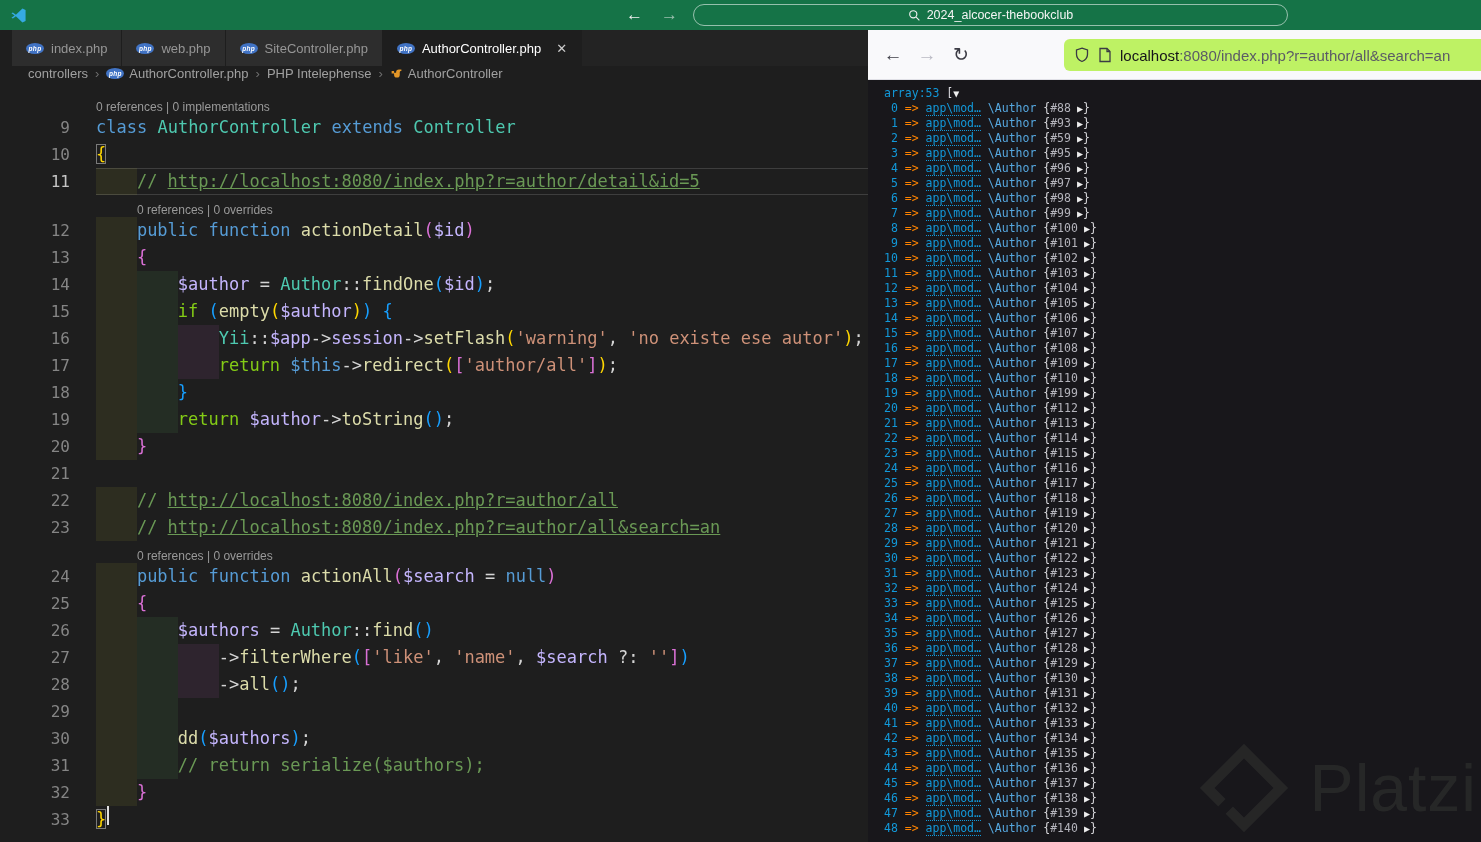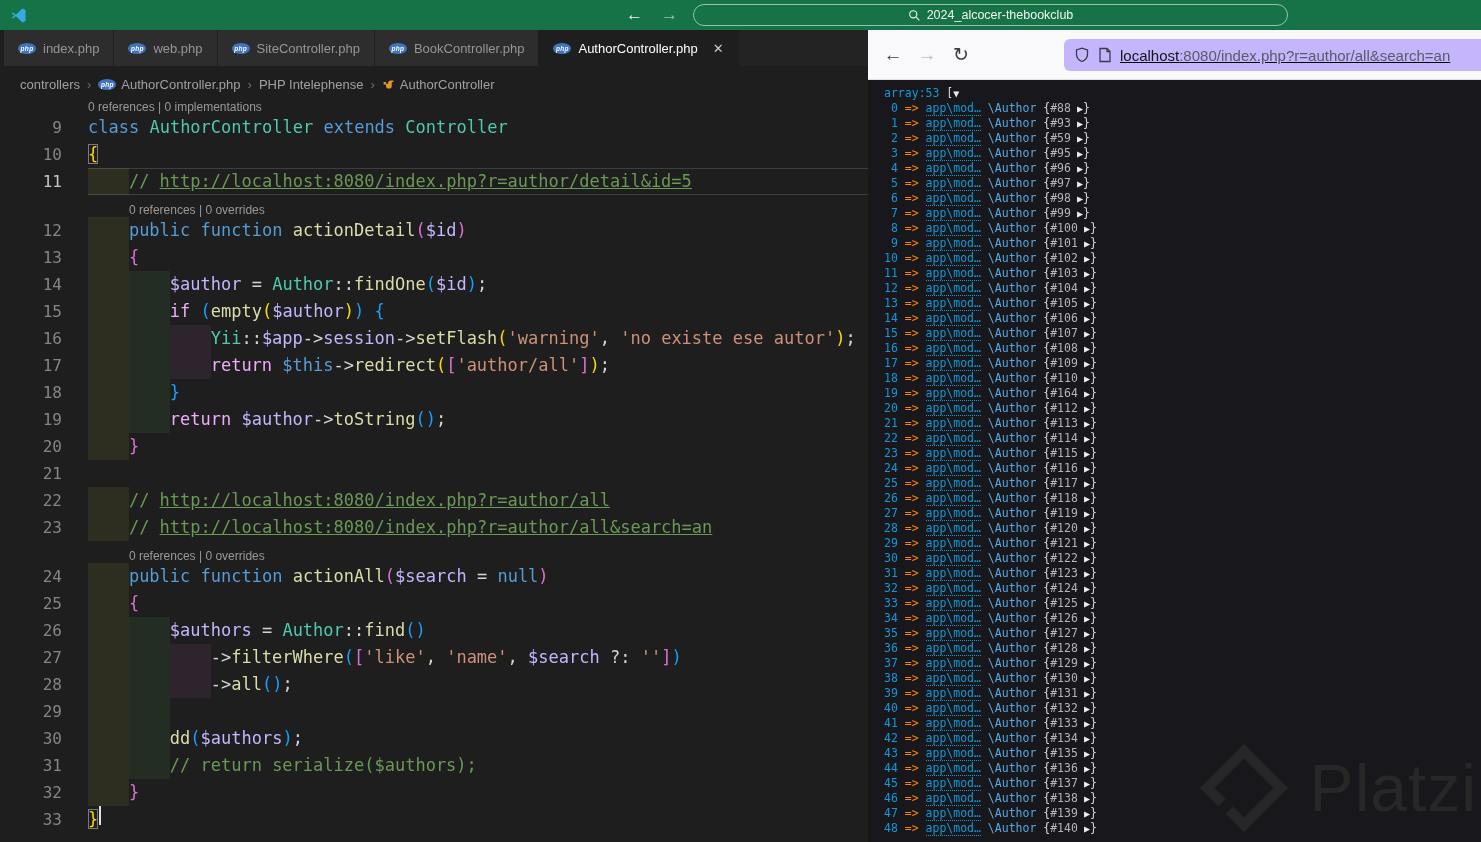--- a/index.html
+++ b/index.html
@@ -21,7 +21,7 @@
                font-size:12.5px; color:#f4f4f4; }
 
   
-  .left-pane { position:absolute; left:4px; top:30px; width:868px; height:812px; background:#1e1e1e; }
+  .left-pane { position:absolute; left:12px; top:30px; width:868px; height:812px; background:#1e1e1e; }
   .tabbar { height:36px; background:#232323; display:flex; }
   .tab { height:36px; display:flex; align-items:center; gap:7px; padding:0 14px;
          background:#2d2d2d; color:#969696; font-size:13px; border-right:1px solid #1e1e1e; cursor:pointer; }

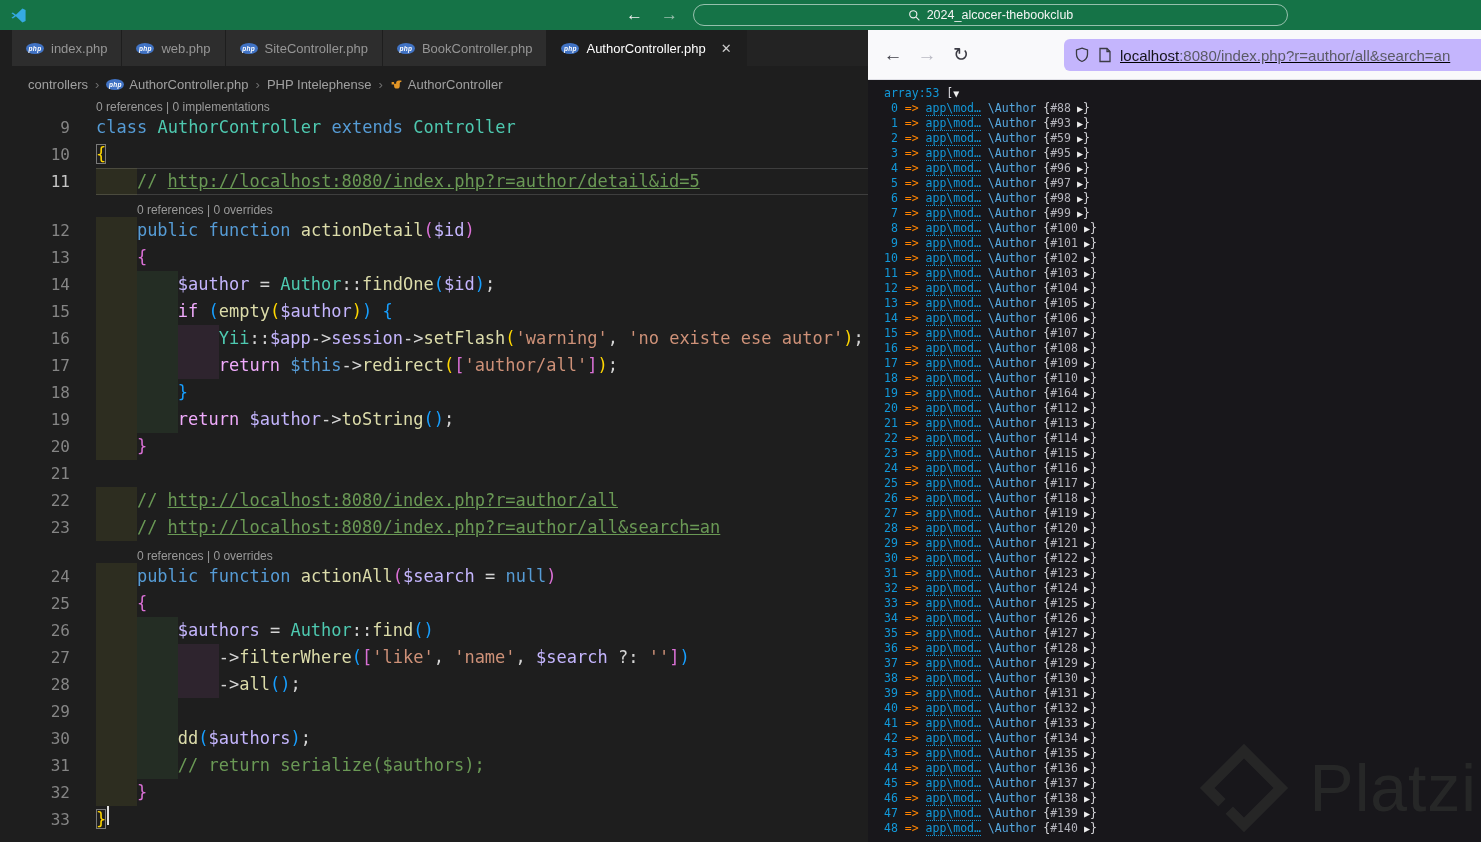--- a/index.html
+++ b/index.html
@@ -125,10 +125,6 @@
         <div class="tab">
           <span class="php-badge">php</span>
           <span>SiteController.php</span>
-        </div>
-        <div class="tab">
-          <span class="php-badge">php</span>
-          <span>BookController.php</span>
         </div>
         <div class="tab active">
           <span class="php-badge">php</span>

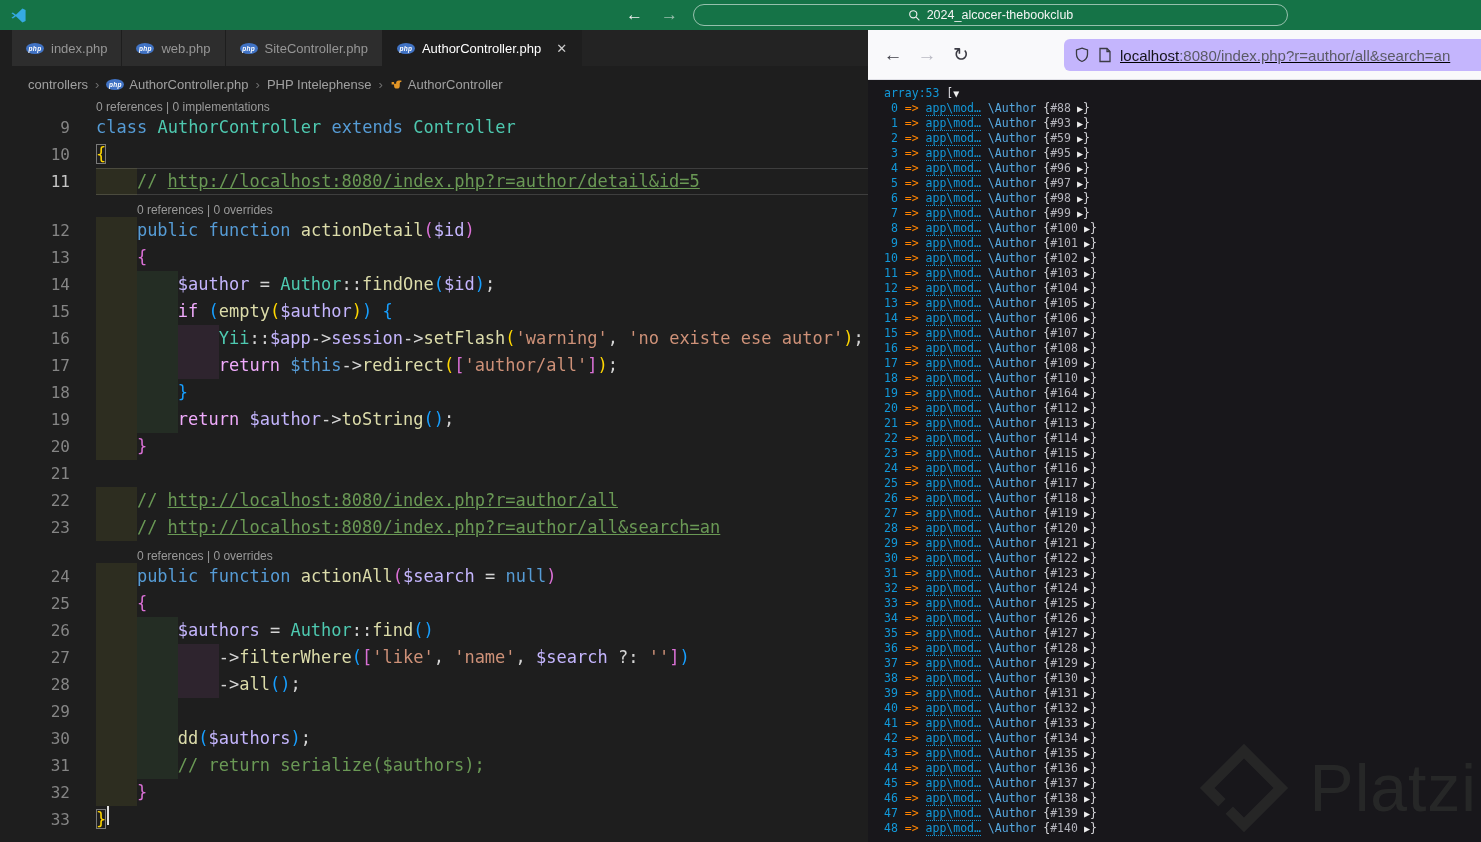--- a/index.html
+++ b/index.html
@@ -63,9 +63,9 @@
                display:flex; align-items:center; }
   .b-btn { font-size:19px; color:#3b3b44; width:34px; text-align:center; cursor:pointer; }
   .b-btn.disabled { color:#b9b9c3; }
-  .urlbar { position:absolute; left:196px; top:9px; width:417px; height:32px; background:#c4b5fd;
+  .urlbar { position:absolute; left:196px; top:9px; width:417px; height:32px; background:#bef264;
             border-radius:6px 0 0 6px; display:flex; align-items:center; padding-left:10px; gap:8px;
-            font-size:15px; cursor:text; overflow:hidden; white-space:nowrap;text-decoration:underline; }
+            font-size:15px; cursor:text; overflow:hidden; white-space:nowrap; }
   .url-host { color:#15141a; }
   .url-rest { color:#5b5b66; }
 

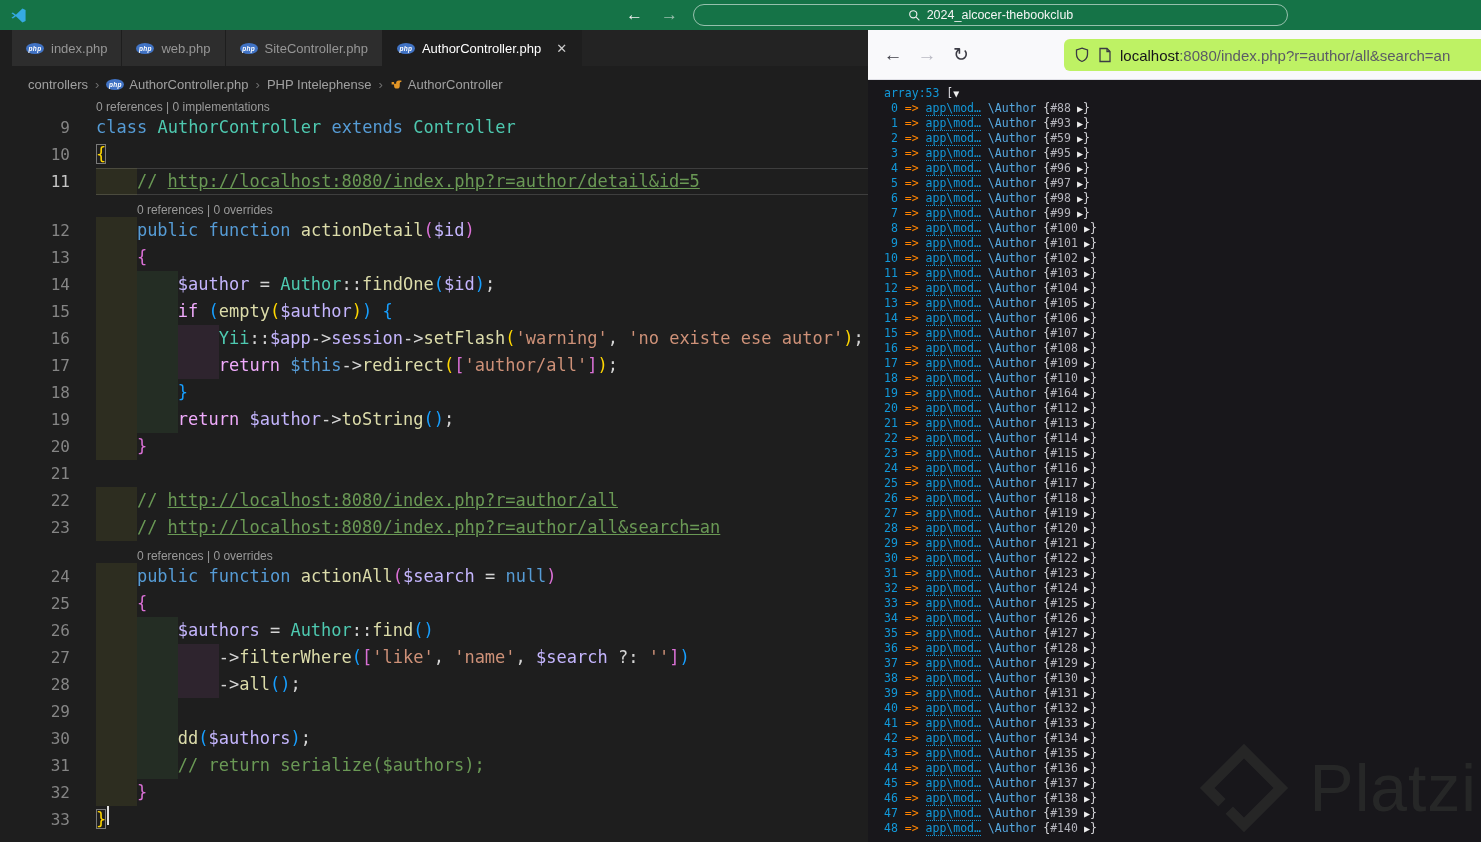--- a/index.html
+++ b/index.html
@@ -30,7 +30,7 @@
   .php-badge { display:inline-block; width:18px; height:11px; border-radius:50%;
                background:#4173c4; color:#fff; font-size:6.5px; font-weight:bold; font-style:italic;
                text-align:center; line-height:11px; letter-spacing:.3px; }
-  .breadcrumb { height:26px; display:flex; align-items:flex-end; padding-left:16px; gap:7px;
+  .breadcrumb { height:26px; display:flex; align-items:flex-start; padding-left:16px; gap:7px;
                 color:#a0a0a0; font-size:13px; background:#1e1e1e; }
   .crumb { display:flex; align-items:center; gap:5px; cursor:pointer; }
   .crumb-sep { color:#6e6e6e; font-size:13px; }

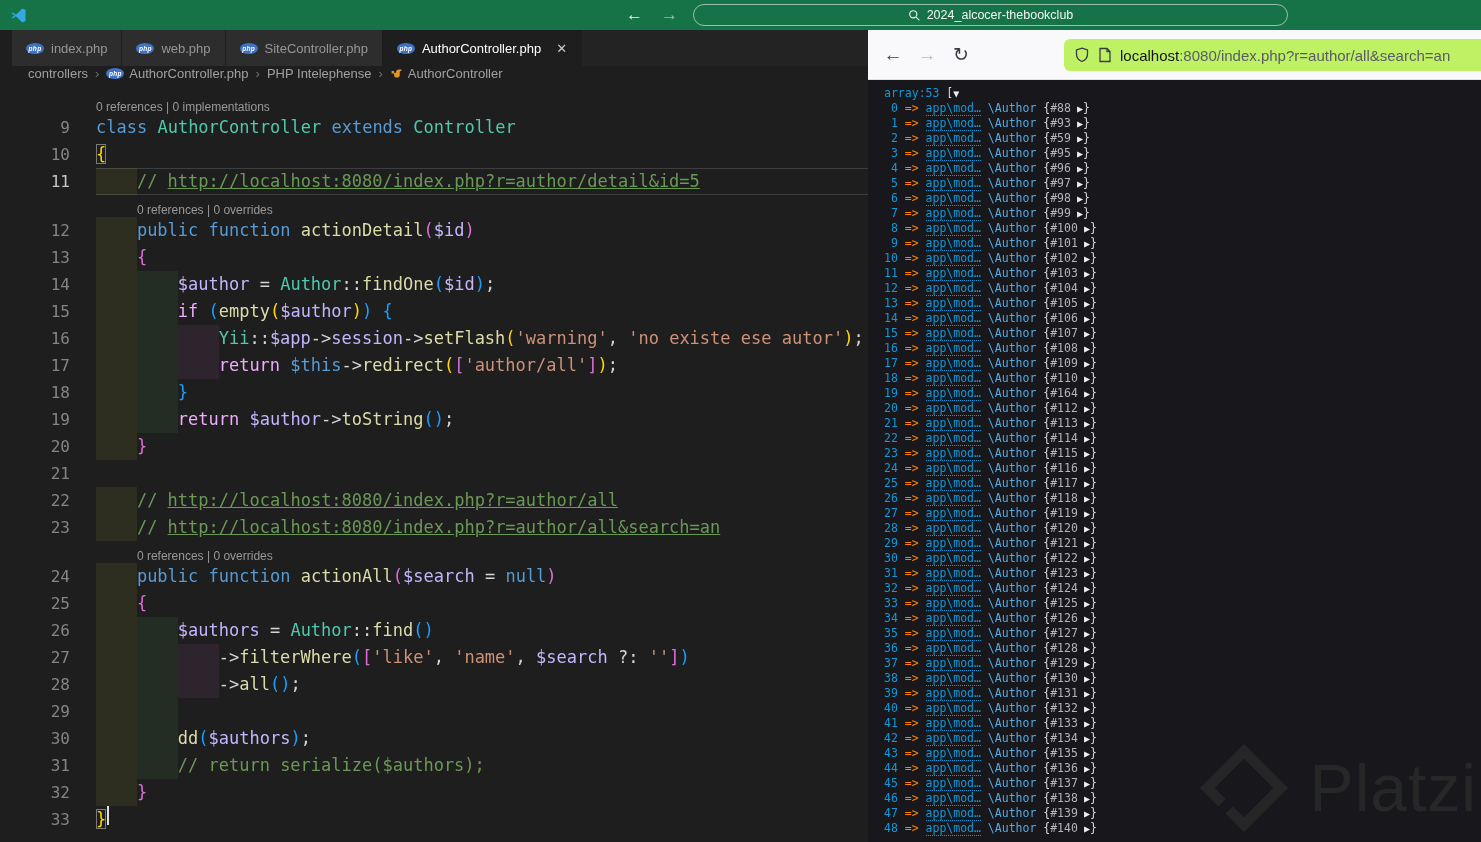--- a/index.html
+++ b/index.html
@@ -49,7 +49,7 @@
   .ind0 { background:rgba(255,255,64,.07); }
   .ind1 { background:rgba(127,255,127,.07); }
   .ind2 { background:rgba(255,127,255,.075); }
-  .kw{color:#569CD6} .ctl{color:#f0abfc} .cls{color:#4EC9B0} .fn{color:#DCDCAA}
+  .kw{color:#569CD6} .ctl{color:#84cc16} .cls{color:#4EC9B0} .fn{color:#DCDCAA}
   .var{color:#c4b5fd} .str{color:#CE9178} .com{color:#6A9955} .pun{color:#d4d4d4}
   .b1{color:#FFD700} .b2{color:#DA70D6} .b3{color:#179FFF}
   .lnk{color:#6A9955; text-decoration:underline; cursor:pointer;}

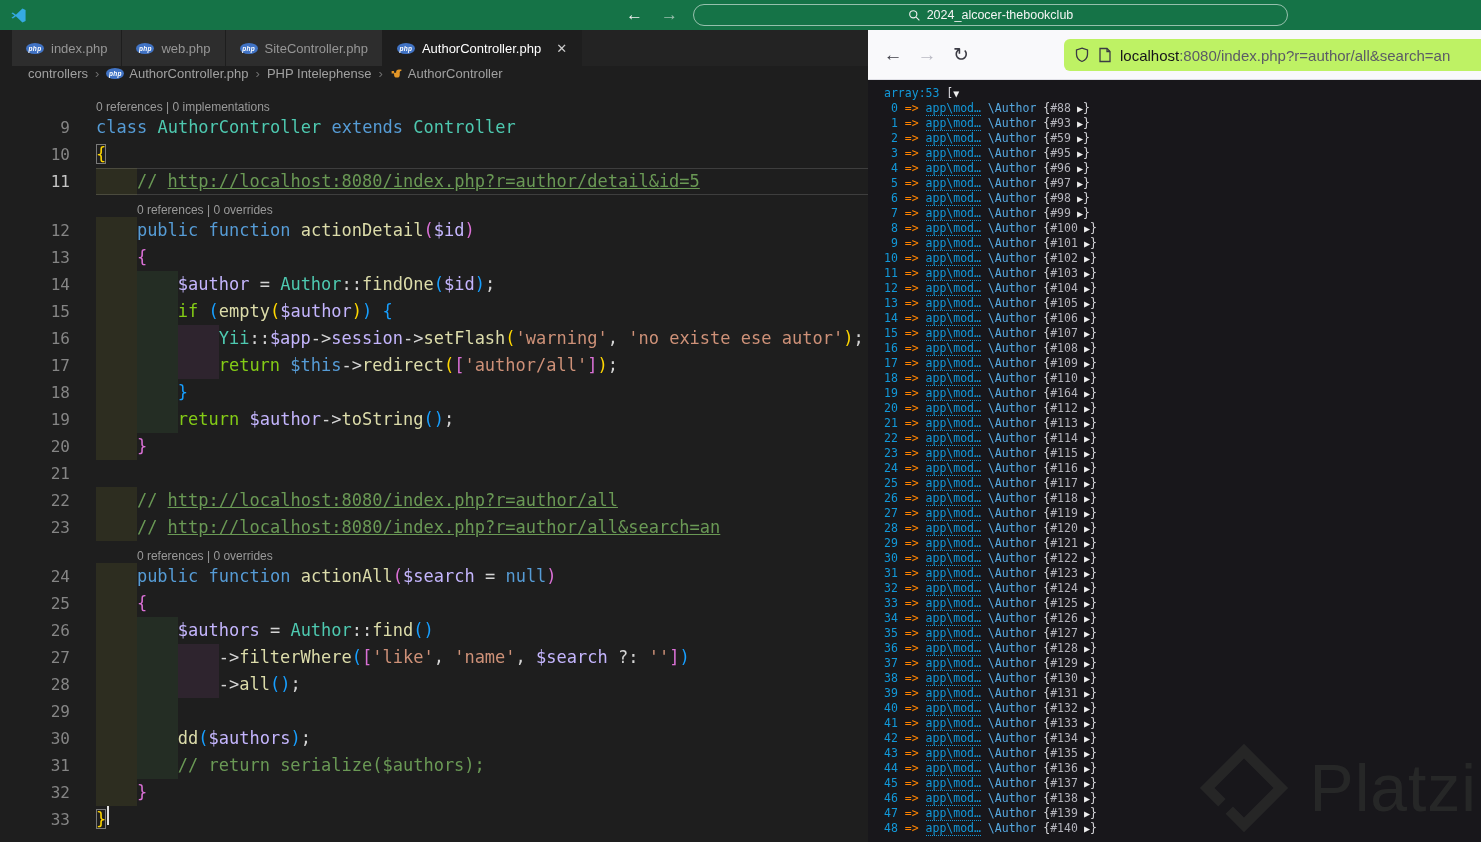--- a/index.html
+++ b/index.html
@@ -223,7 +223,7 @@
           <div class="dump-row"><span class="d-idx">16</span><span class="d-arrow"> =&gt; </span><span class="d-ns">app\mod…</span><span class="d-cls"> \Author</span><span class="d-brace"> {</span><span class="d-ref">#108</span><span class="d-tog"> ▶</span><span class="d-brace">}</span></div>
           <div class="dump-row"><span class="d-idx">17</span><span class="d-arrow"> =&gt; </span><span class="d-ns">app\mod…</span><span class="d-cls"> \Author</span><span class="d-brace"> {</span><span class="d-ref">#109</span><span class="d-tog"> ▶</span><span class="d-brace">}</span></div>
           <div class="dump-row"><span class="d-idx">18</span><span class="d-arrow"> =&gt; </span><span class="d-ns">app\mod…</span><span class="d-cls"> \Author</span><span class="d-brace"> {</span><span class="d-ref">#110</span><span class="d-tog"> ▶</span><span class="d-brace">}</span></div>
-          <div class="dump-row"><span class="d-idx">19</span><span class="d-arrow"> =&gt; </span><span class="d-ns">app\mod…</span><span class="d-cls"> \Author</span><span class="d-brace"> {</span><span class="d-ref">#164</span><span class="d-tog"> ▶</span><span class="d-brace">}</span></div>
+          <div class="dump-row"><span class="d-idx">19</span><span class="d-arrow"> =&gt; </span><span class="d-ns">app\mod…</span><span class="d-cls"> \Author</span><span class="d-brace"> {</span><span class="d-ref">#199</span><span class="d-tog"> ▶</span><span class="d-brace">}</span></div>
           <div class="dump-row"><span class="d-idx">20</span><span class="d-arrow"> =&gt; </span><span class="d-ns">app\mod…</span><span class="d-cls"> \Author</span><span class="d-brace"> {</span><span class="d-ref">#112</span><span class="d-tog"> ▶</span><span class="d-brace">}</span></div>
           <div class="dump-row"><span class="d-idx">21</span><span class="d-arrow"> =&gt; </span><span class="d-ns">app\mod…</span><span class="d-cls"> \Author</span><span class="d-brace"> {</span><span class="d-ref">#113</span><span class="d-tog"> ▶</span><span class="d-brace">}</span></div>
           <div class="dump-row"><span class="d-idx">22</span><span class="d-arrow"> =&gt; </span><span class="d-ns">app\mod…</span><span class="d-cls"> \Author</span><span class="d-brace"> {</span><span class="d-ref">#114</span><span class="d-tog"> ▶</span><span class="d-brace">}</span></div>

